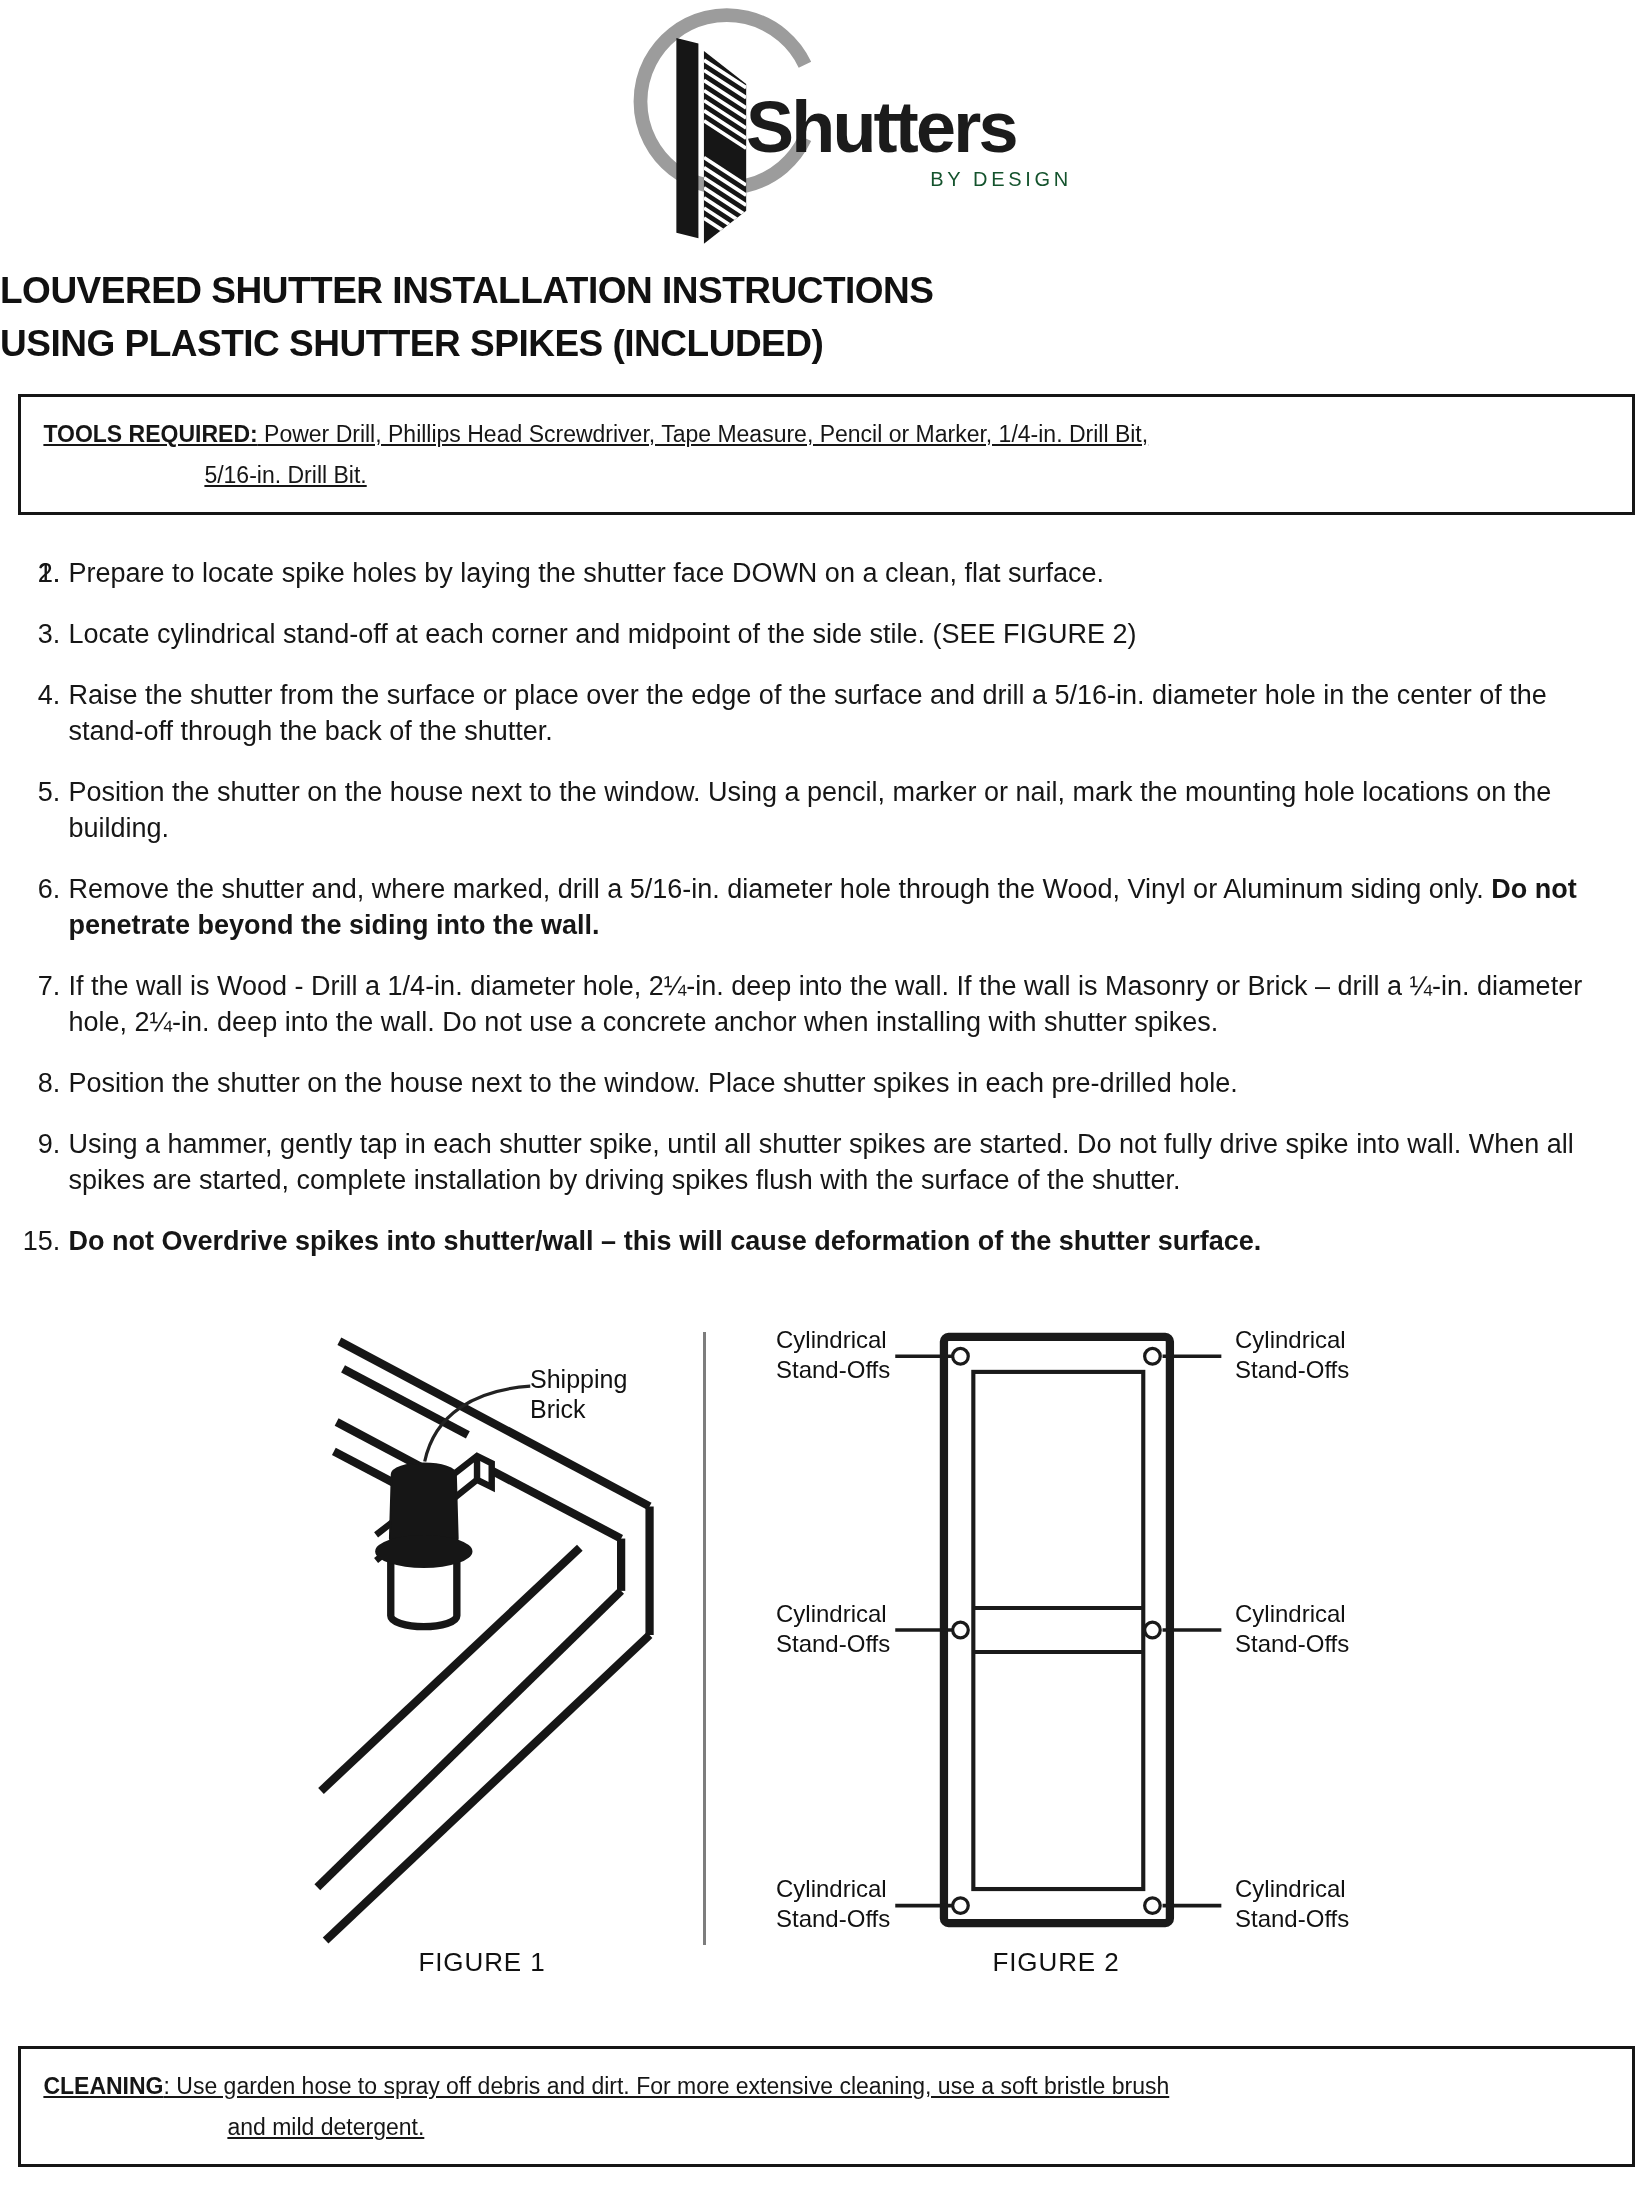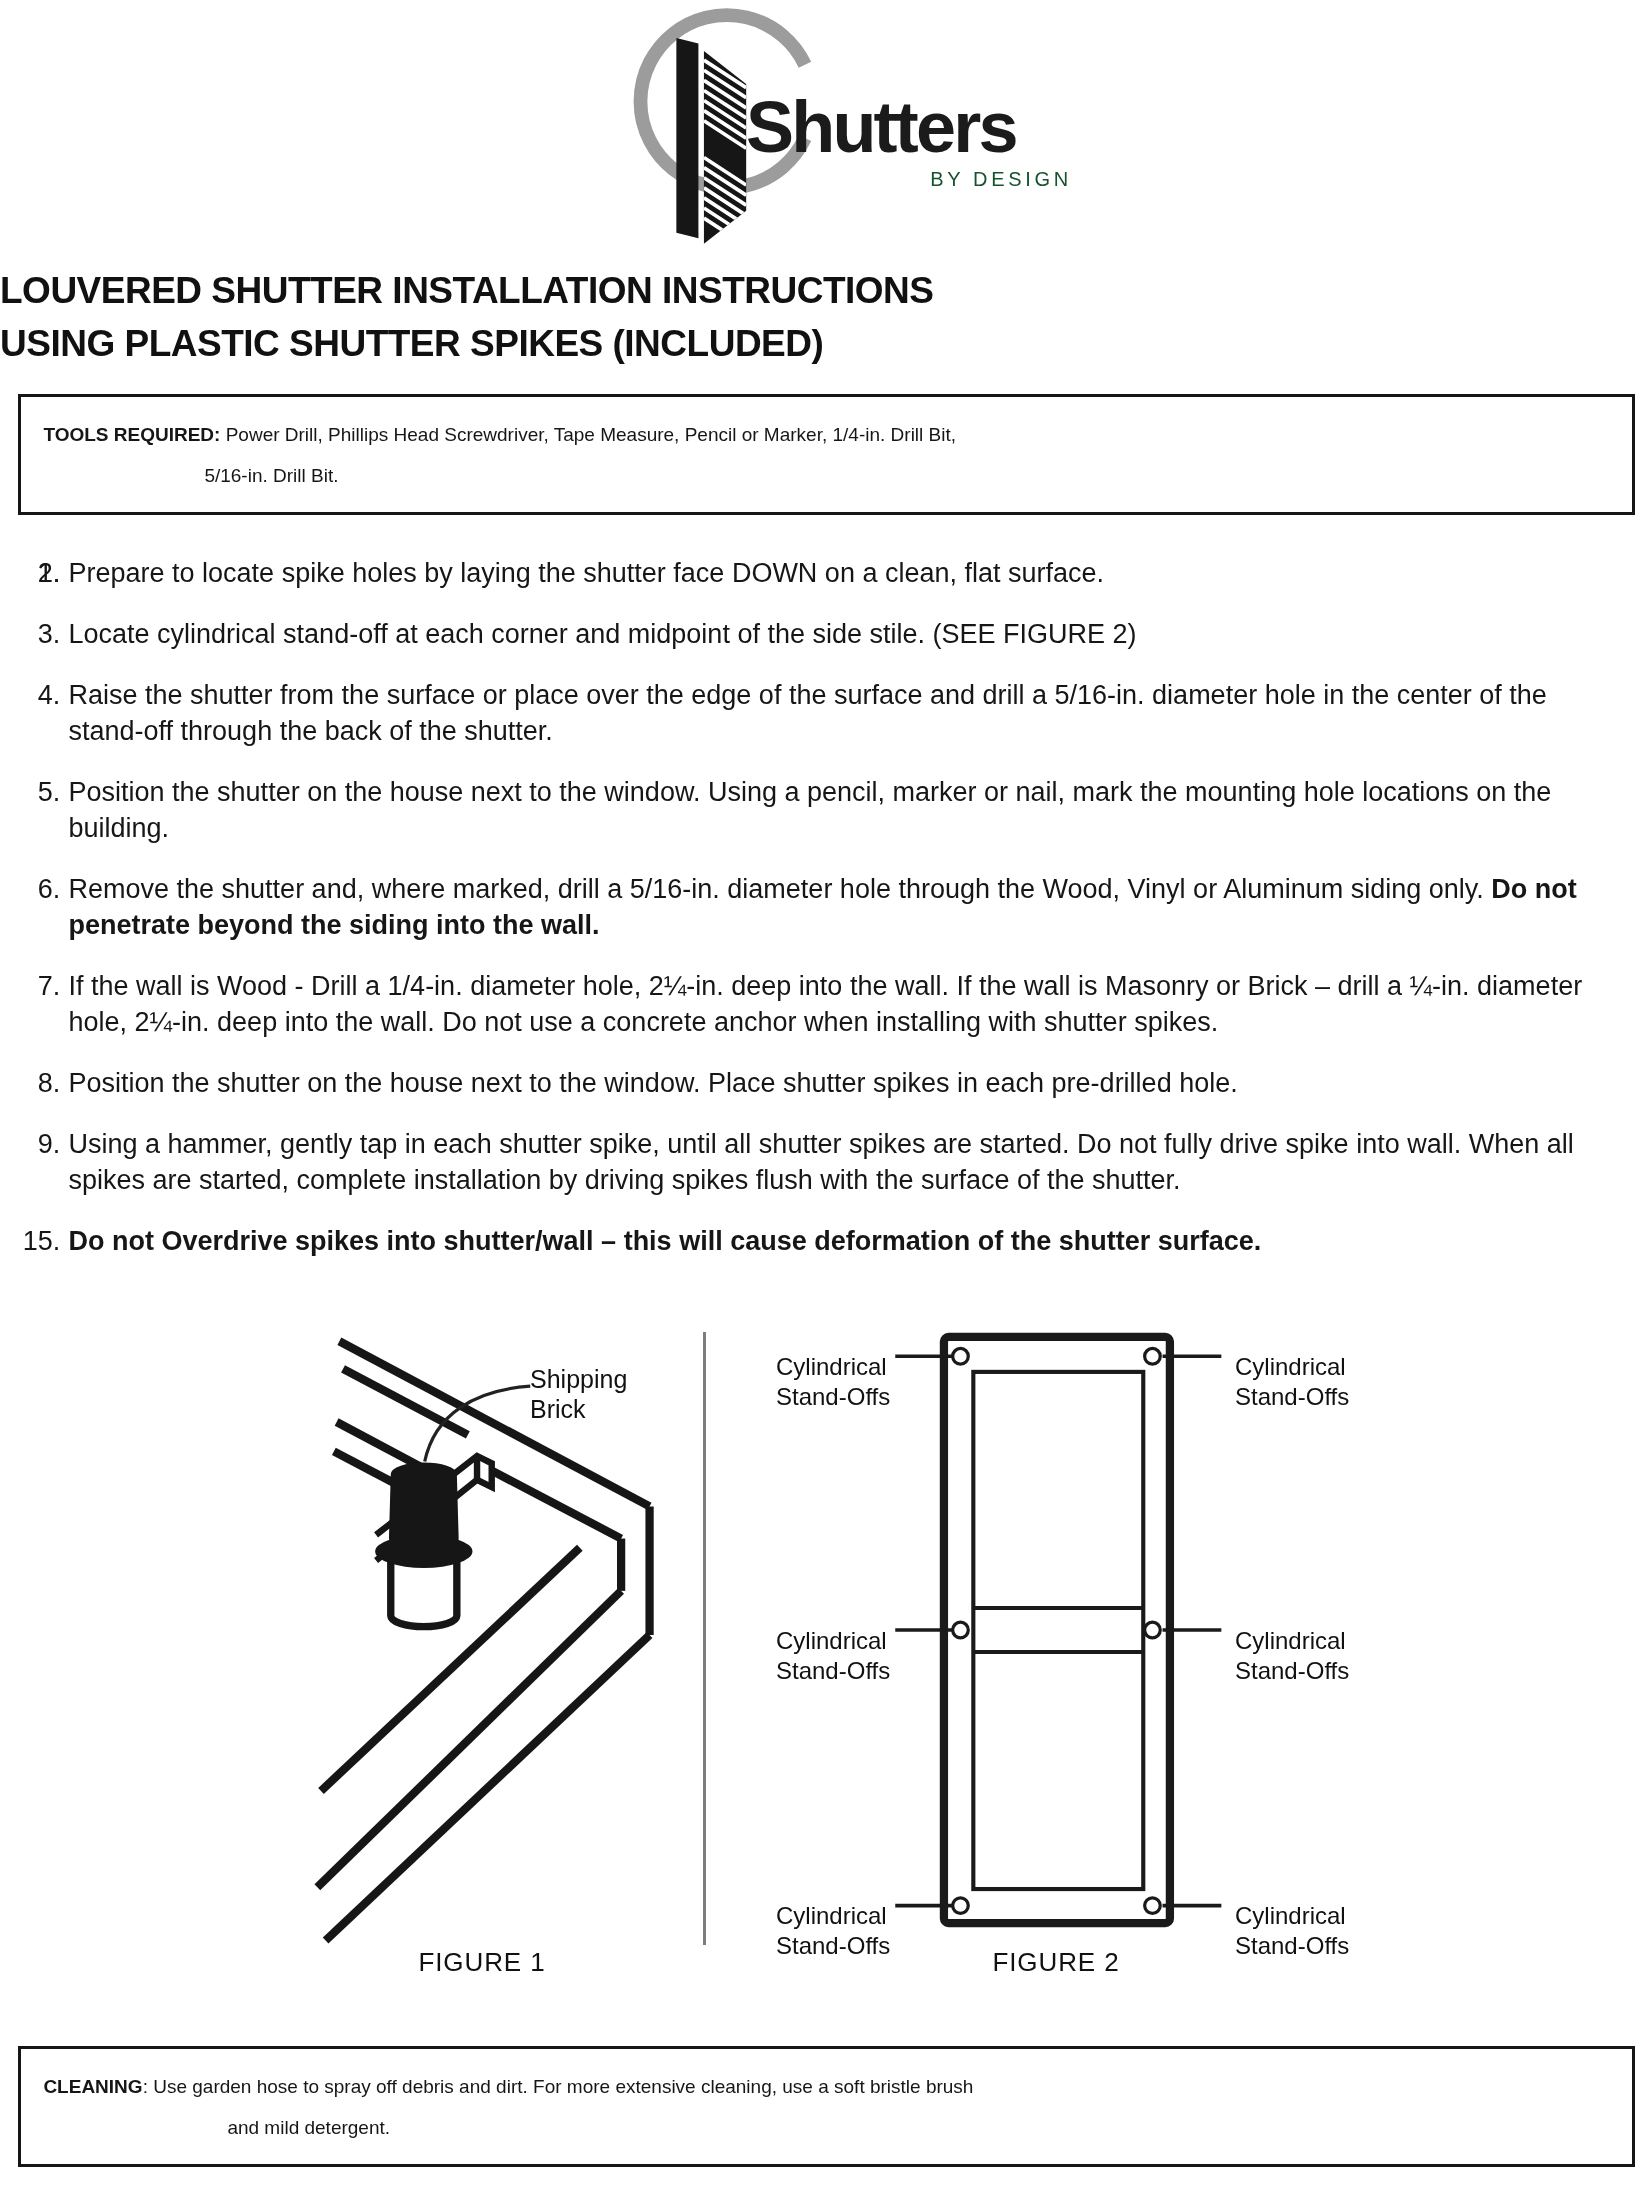--- a/index.html
+++ b/index.html
@@ -17,7 +17,7 @@
 
   
   .rulebox { margin:24px 18.4px 0 18.4px; border:3.7px solid #161616; background:#fff; padding:16.5px 22px; }
-  .rulebox p { font-size:19px; line-height:41px; }
+  .rulebox p { font-size:23px; line-height:41px;text-decoration:underline; }
   .tools-p { padding-left:161px; text-indent:-161px; }
   .clean-p { padding-left:184px; text-indent:-184px; }
   .b { font-weight:700; }

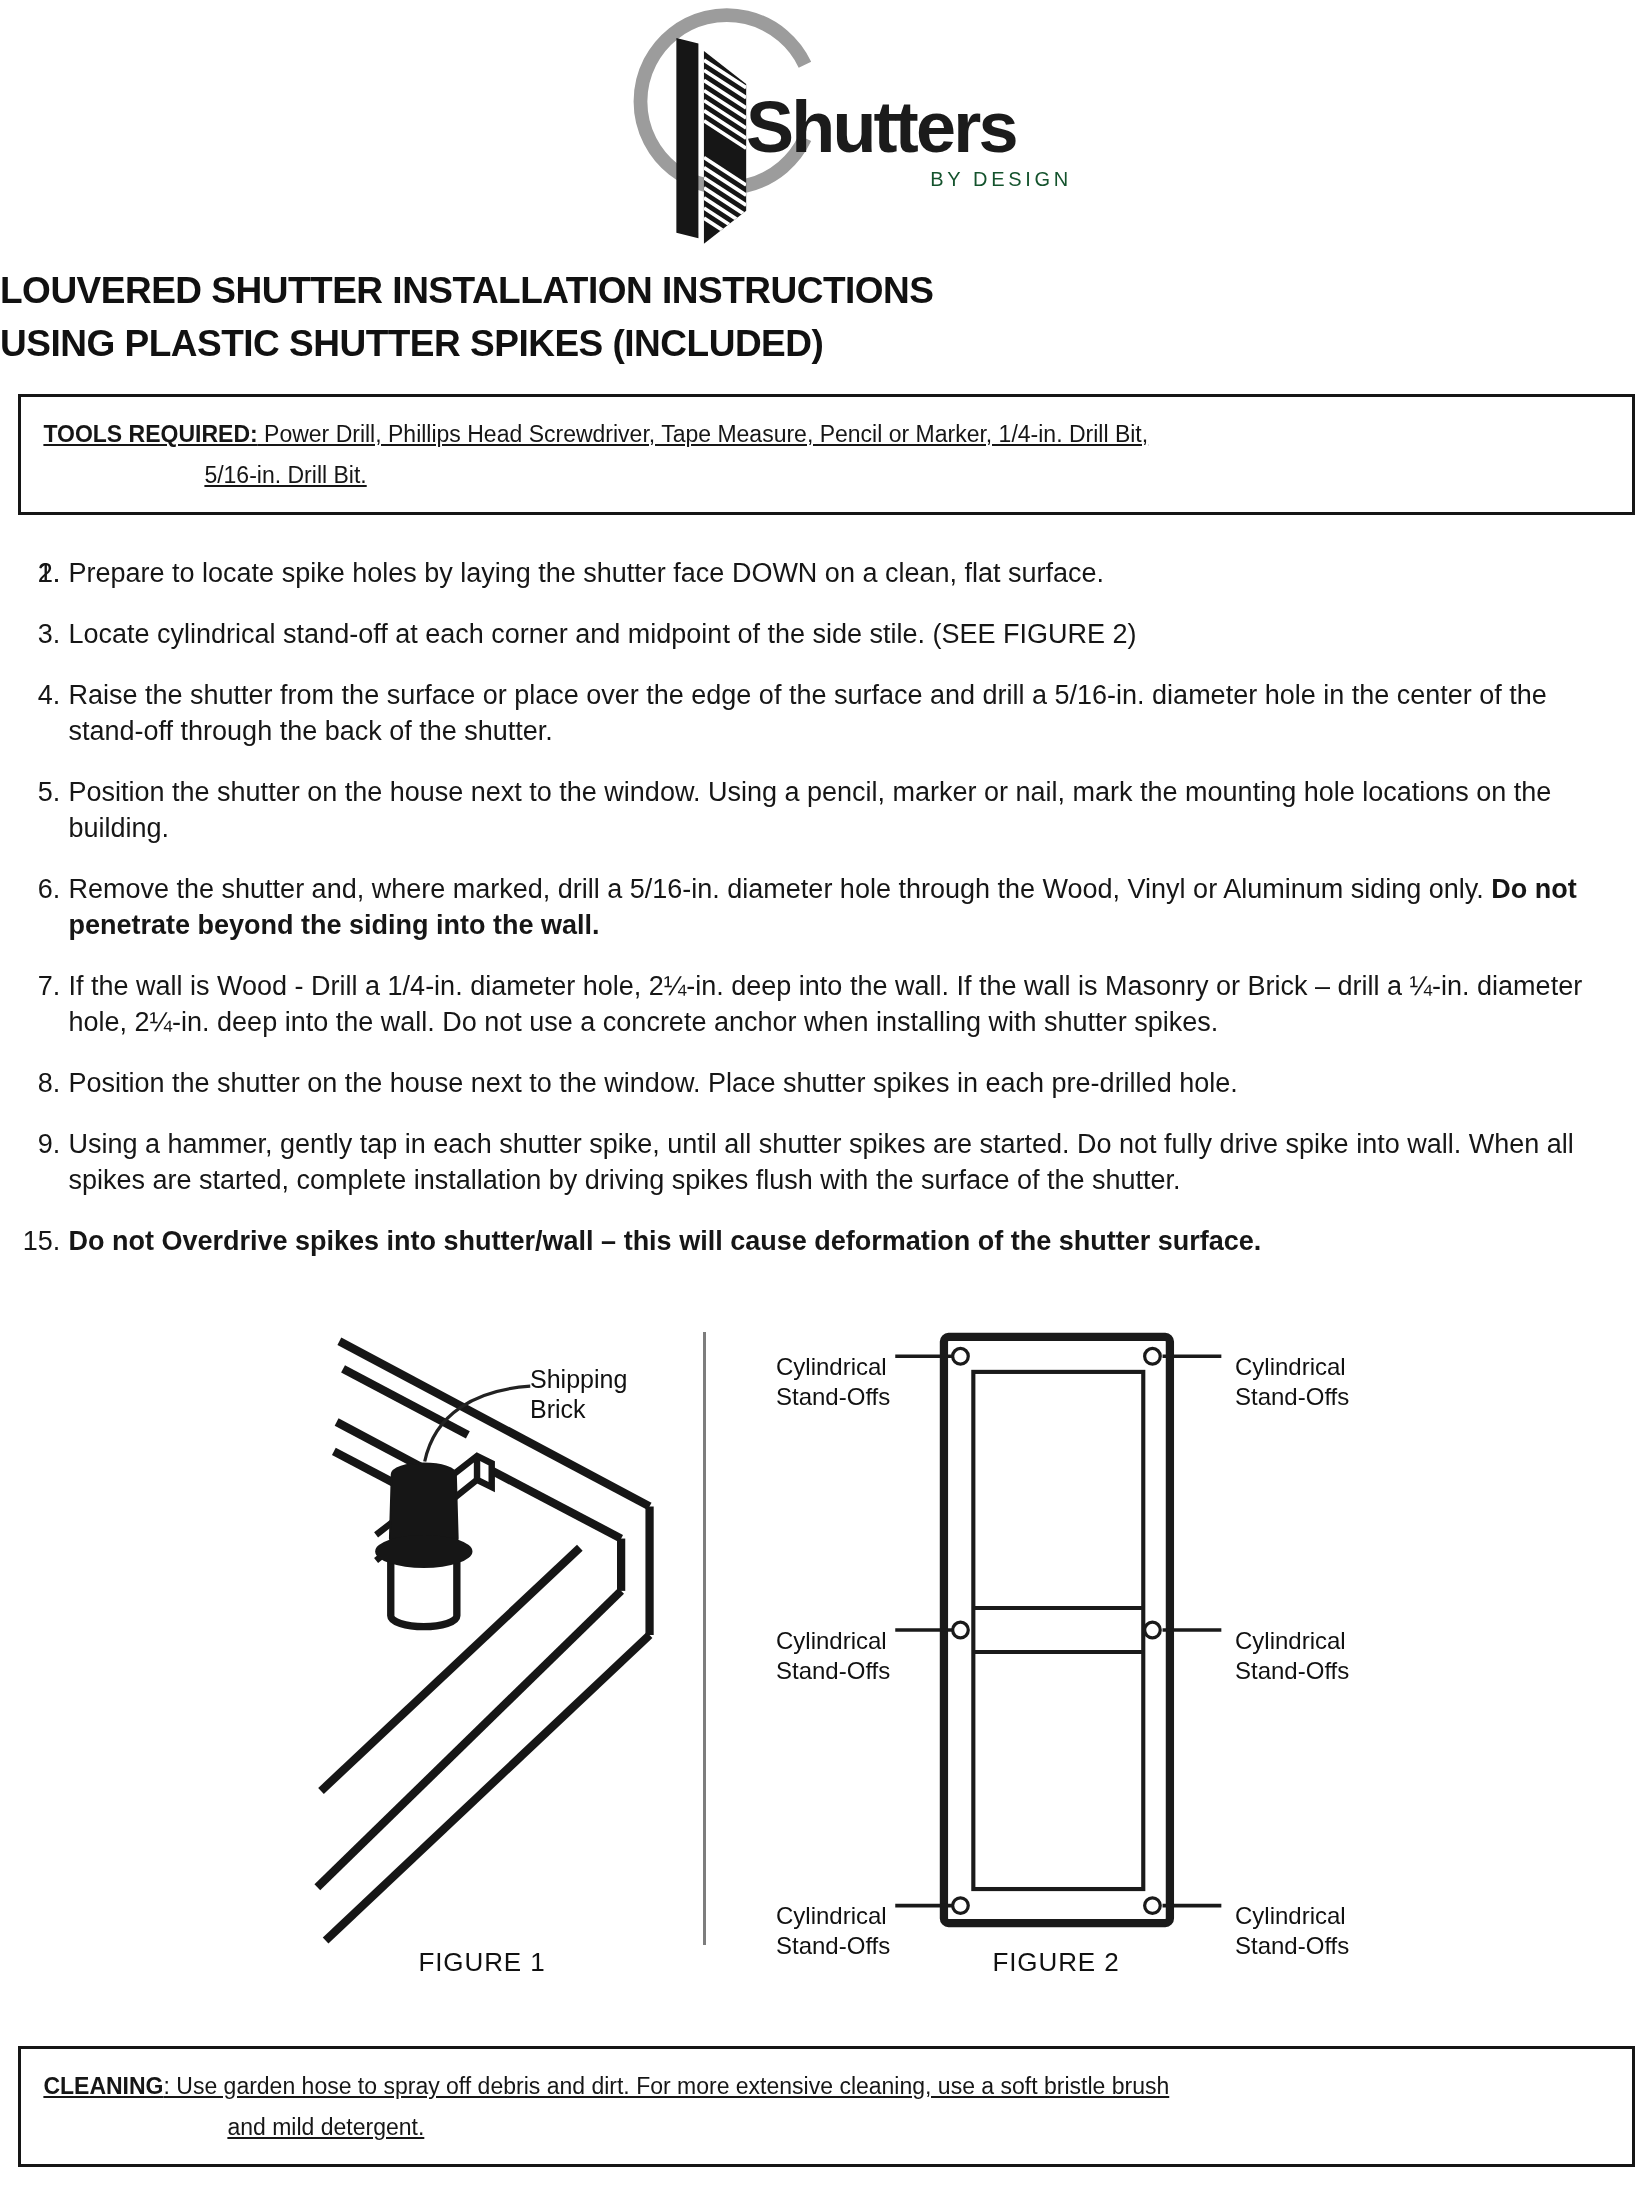--- a/index.html
+++ b/index.html
@@ -31,7 +31,7 @@
   .figures { position:relative; height:727px; }
   .divider { position:absolute; left:703px; top:48px; width:2.8px; height:613px; background:#7d7d7d; }
   .fig-svg { position:absolute; }
-  .standoff-label { position:absolute; width:156px; font-size:24px; line-height:30px; color:#111;margin-top:27px; }
+  .standoff-label { position:absolute; width:156px; font-size:24px; line-height:30px; color:#111; }
   .shipping-label { position:absolute; left:530px; top:80px; font-size:25px; line-height:30px; color:#111; }
   .fig-caption { position:absolute; top:663px; width:358px; text-align:center; font-size:26px; letter-spacing:0.9px; color:#111; }
 </style>

